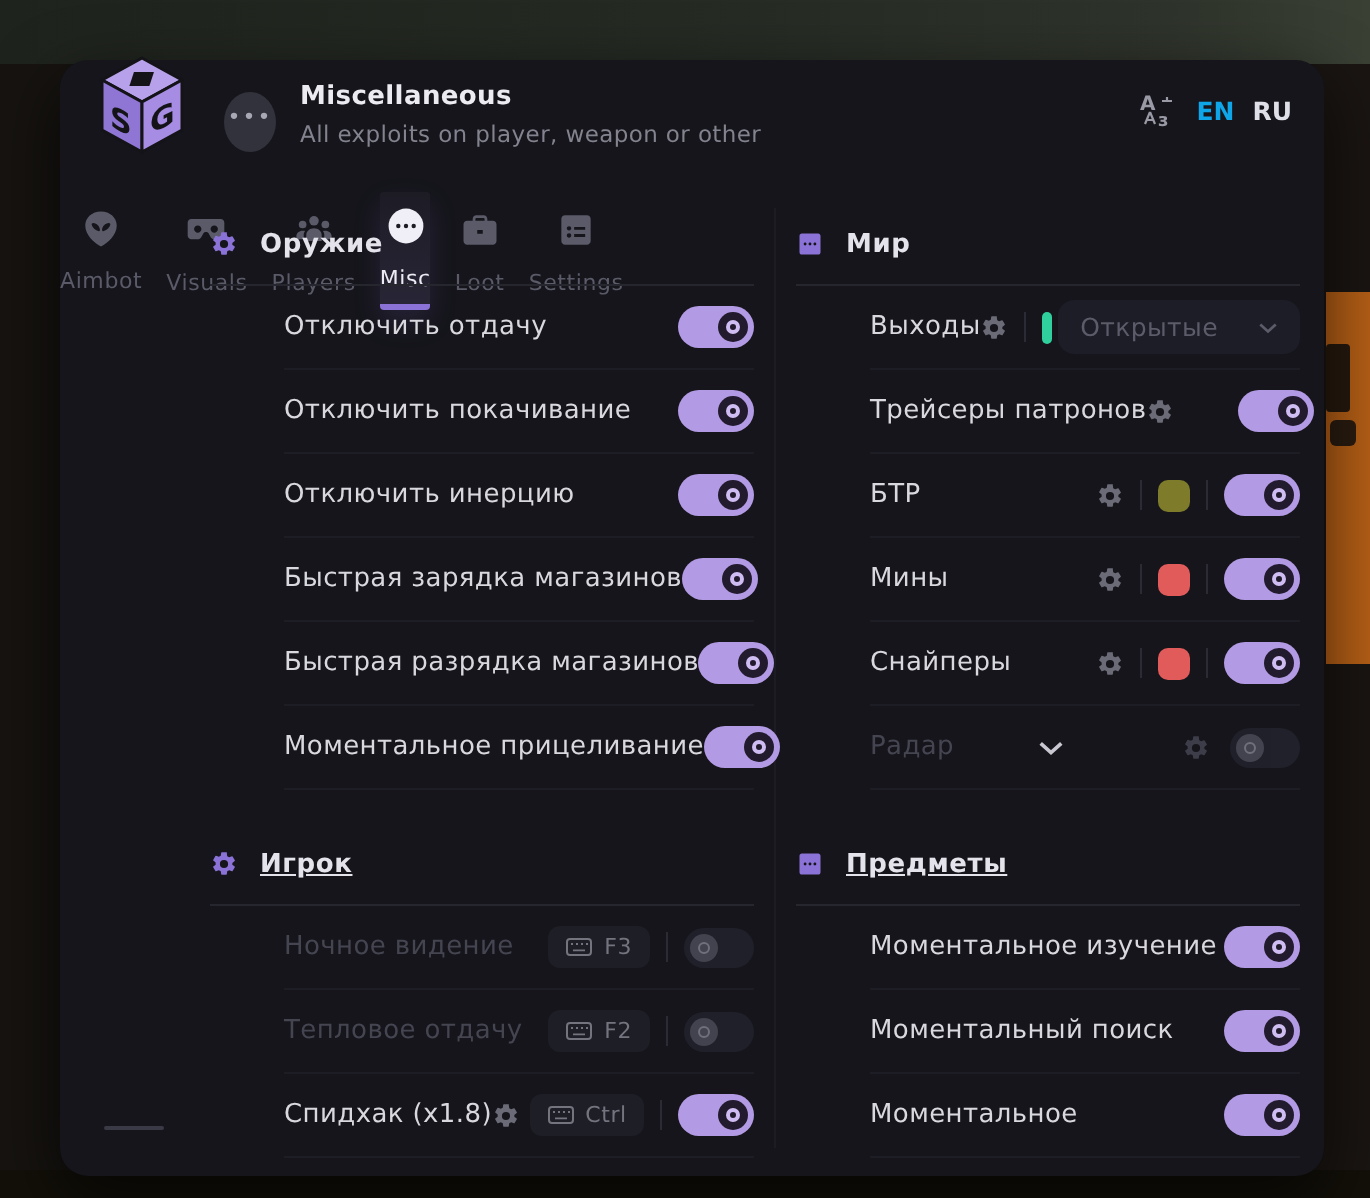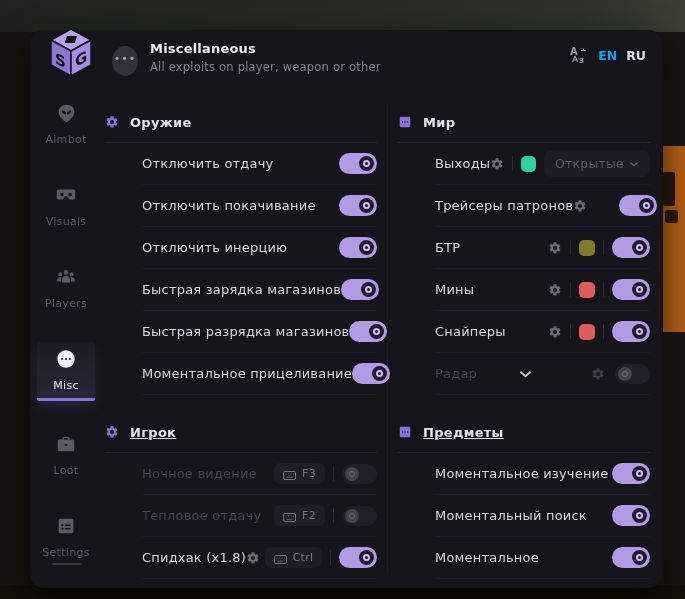--- a/index.html
+++ b/index.html
@@ -32,7 +32,7 @@
   .lang-ru{font-size:12.5px;color:#dfdfe8;font-weight:bold;}
 
   
-  .sidebar{position:absolute;left:0;top:66px;width:72px;display:flex;flex-direction:column;align-items:center;gap:26px;}
+  .sidebar{position:absolute;left:0;top:66px;width:72px;display:flex;flex-direction:row;align-items:center;gap:12px;}
   .side-item{width:58px;height:56px;display:flex;flex-direction:column;align-items:center;justify-content:center;
              gap:6px;color:#5a5a68;font-size:11px;letter-spacing:.3px;cursor:pointer;}
   .side-item svg{fill:#5a5a68;}

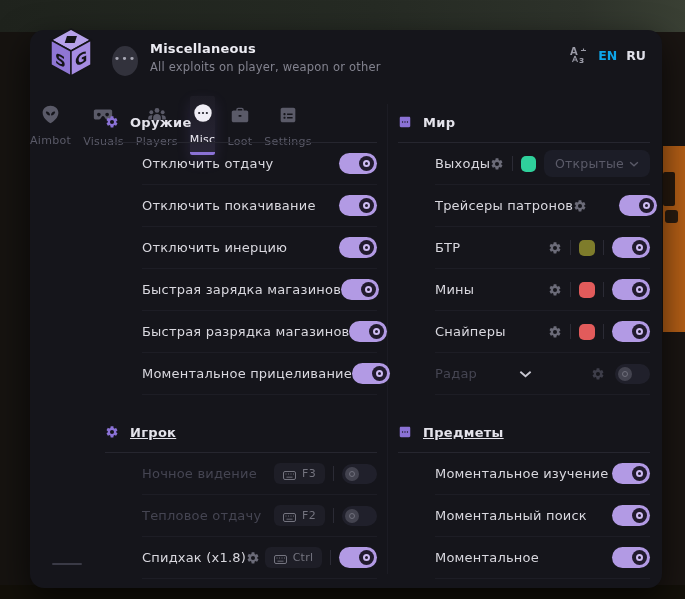--- a/index.html
+++ b/index.html
@@ -76,7 +76,7 @@
           padding:4px 9px;color:#74747f;font-size:11px;letter-spacing:.3px;cursor:pointer;}
   .hotkey svg{stroke:#74747f;}
 
-  .dropdown{display:inline-flex;align-items:center;gap:5px;background:#1c1d27;border-radius:8px;
+  .dropdown{display:inline-flex;align-items:center;gap:20px;background:#1c1d27;border-radius:8px;
             padding:6px 11px;color:#5b5b69;font-size:12.5px;letter-spacing:.2px;cursor:pointer;}
   .chev{display:flex;color:#c9c8d2;}
   .chev.radar{margin-left:42px;}

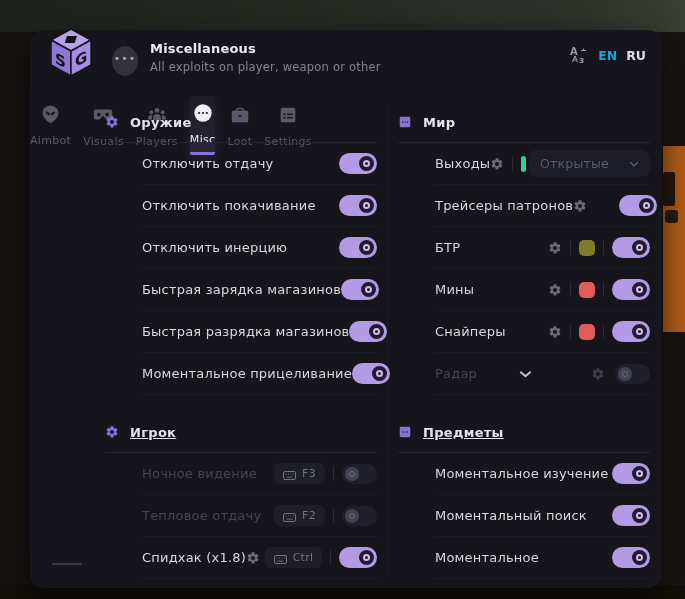--- a/index.html
+++ b/index.html
@@ -72,7 +72,7 @@
   .toggle.off .knob{left:3px;right:auto;width:14px;height:14px;background:#4c4c59;}
   .toggle.off .knob::after{width:6px;height:6px;border:1.5px solid #80808d;}
 
-  .hotkey{display:inline-flex;align-items:flex-end;gap:6px;background:#1e1e27;border-radius:6px;
+  .hotkey{display:inline-flex;align-items:center;gap:6px;background:#1e1e27;border-radius:6px;
           padding:4px 9px;color:#74747f;font-size:11px;letter-spacing:.3px;cursor:pointer;}
   .hotkey svg{stroke:#74747f;}
 

